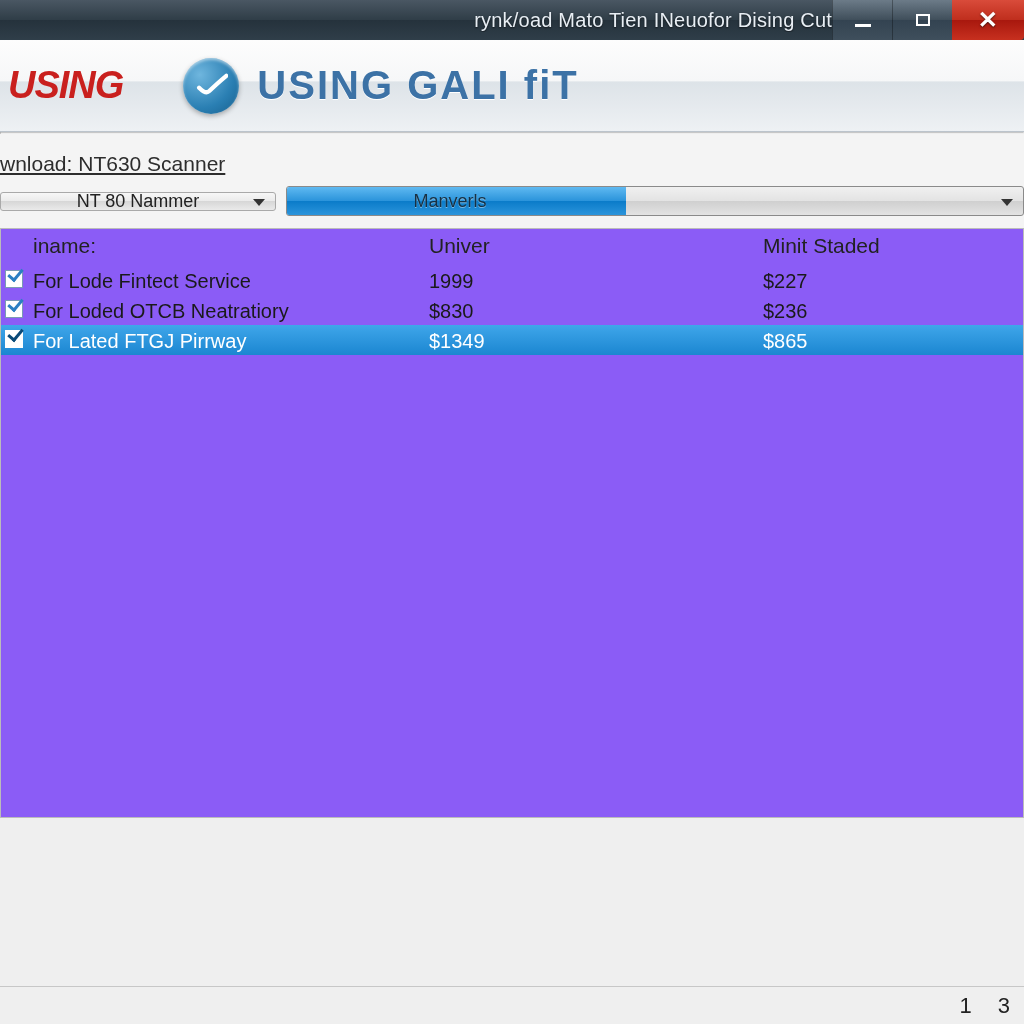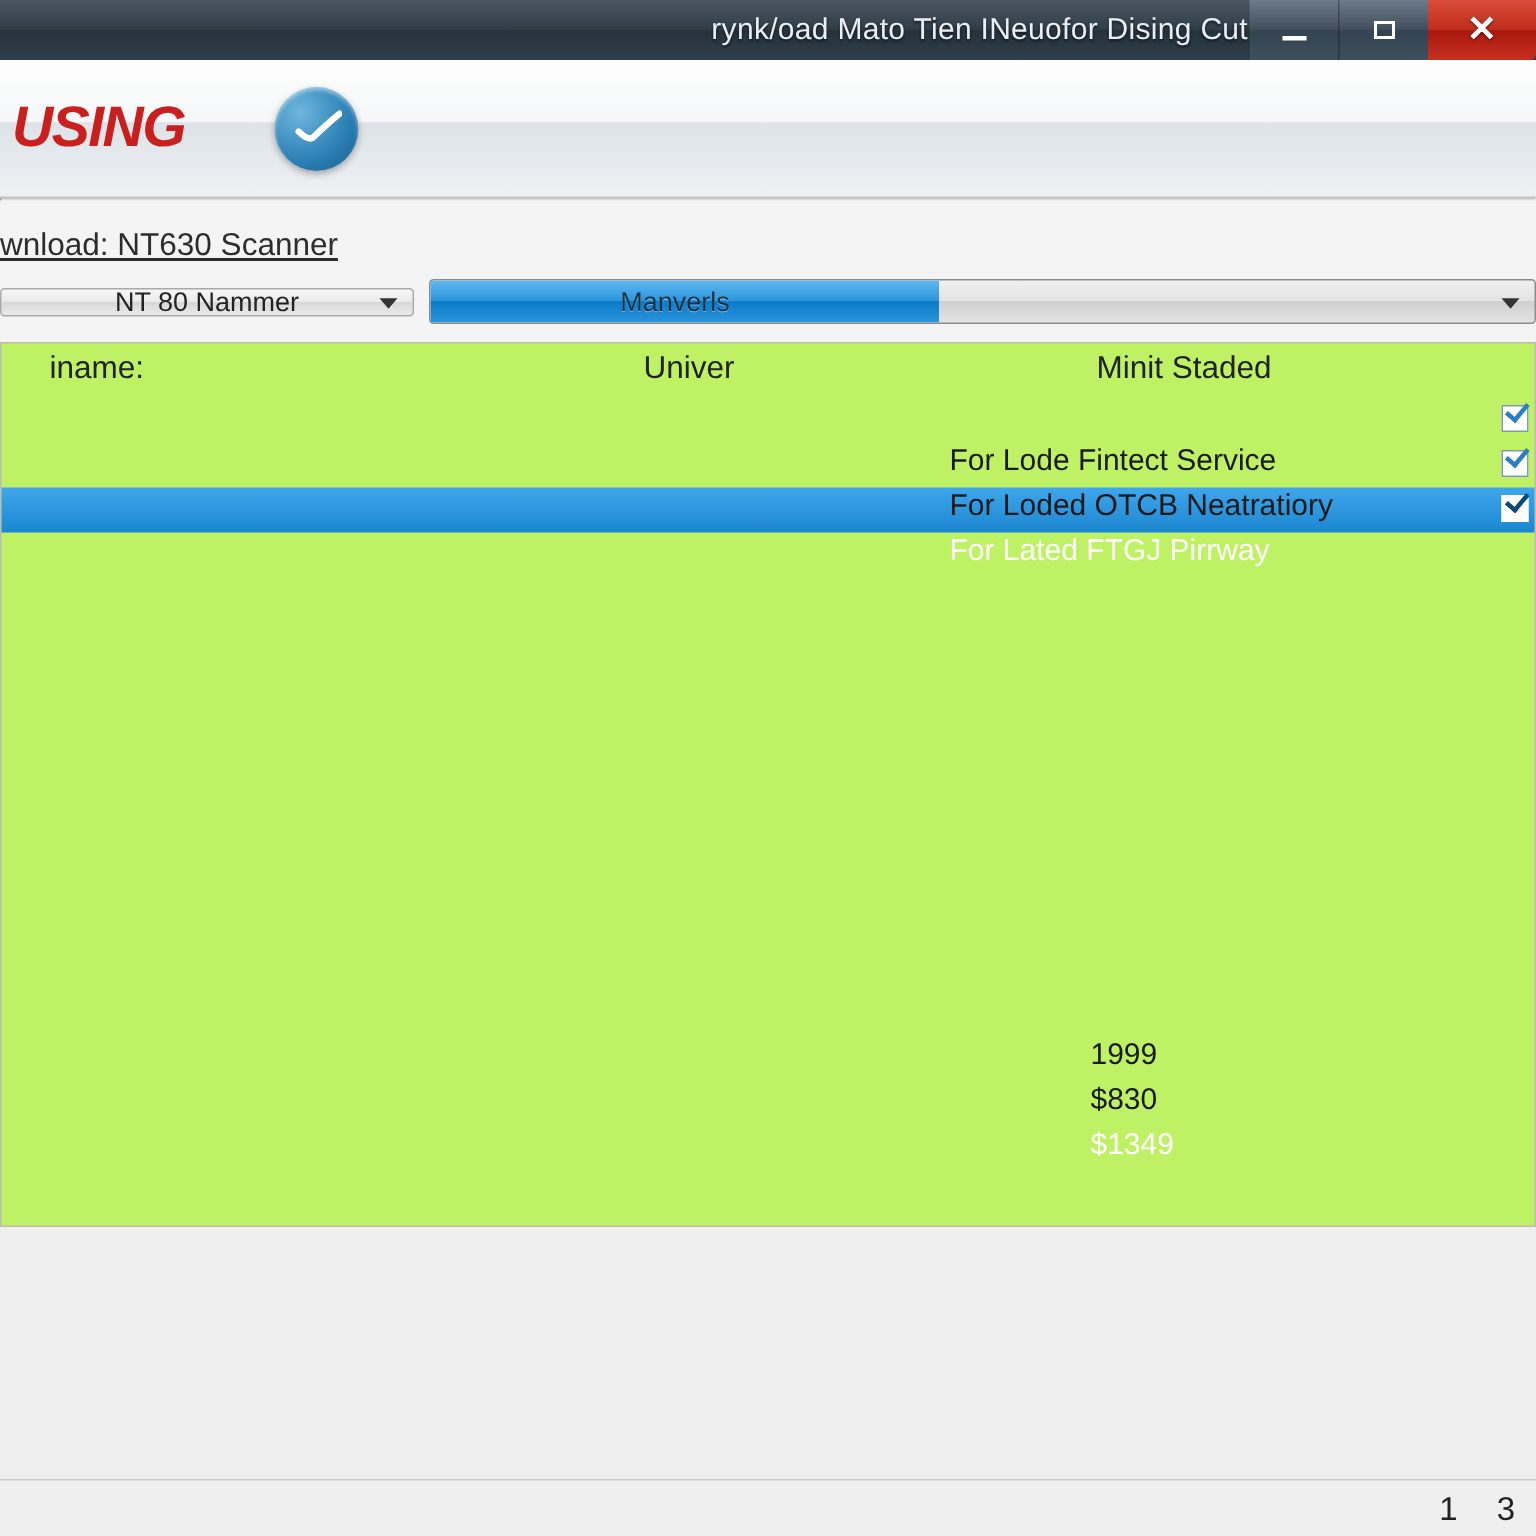--- a/index.html
+++ b/index.html
@@ -192,6 +192,7 @@
               <path d="M6 22 Q14 30 18 26 Q26 18 38 8" stroke="#fff" stroke-width="5" fill="none" stroke-linecap="round"></path>
             </svg>
         </span>
+        <span class="app-title-text">USING GALI fiT</span>
       </div>
     </div>
 

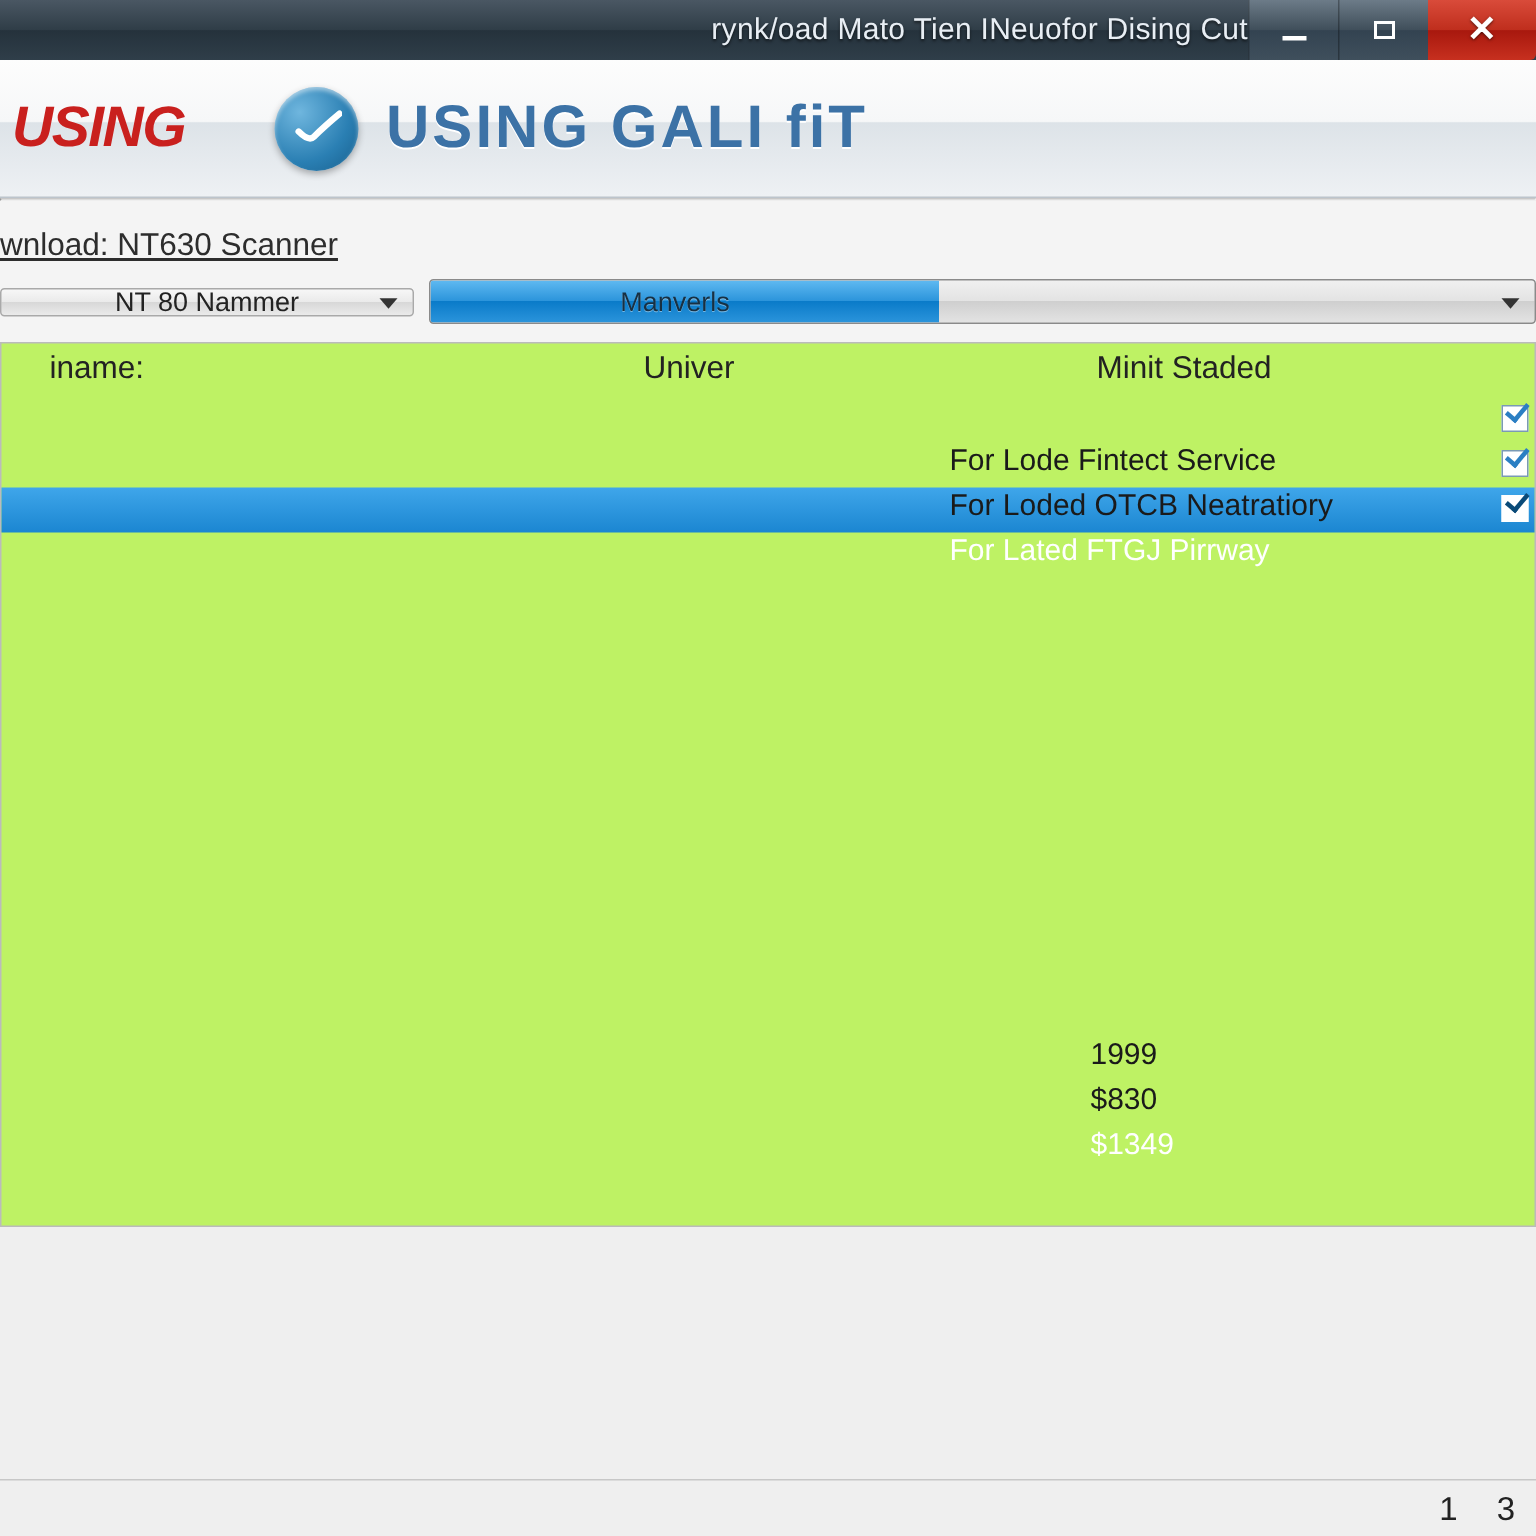--- a/index.html
+++ b/index.html
@@ -123,7 +123,7 @@
   }
 
   .table-wrap {
-    border:1px solid #bbb; background:#bef264; height:590px; position:relative;
+    border:1px solid #bbb; background:#8b5cf6; height:590px; position:relative;
   }
   .table-header {
     display:flex; height:36px; font-size:21px; color:#222;

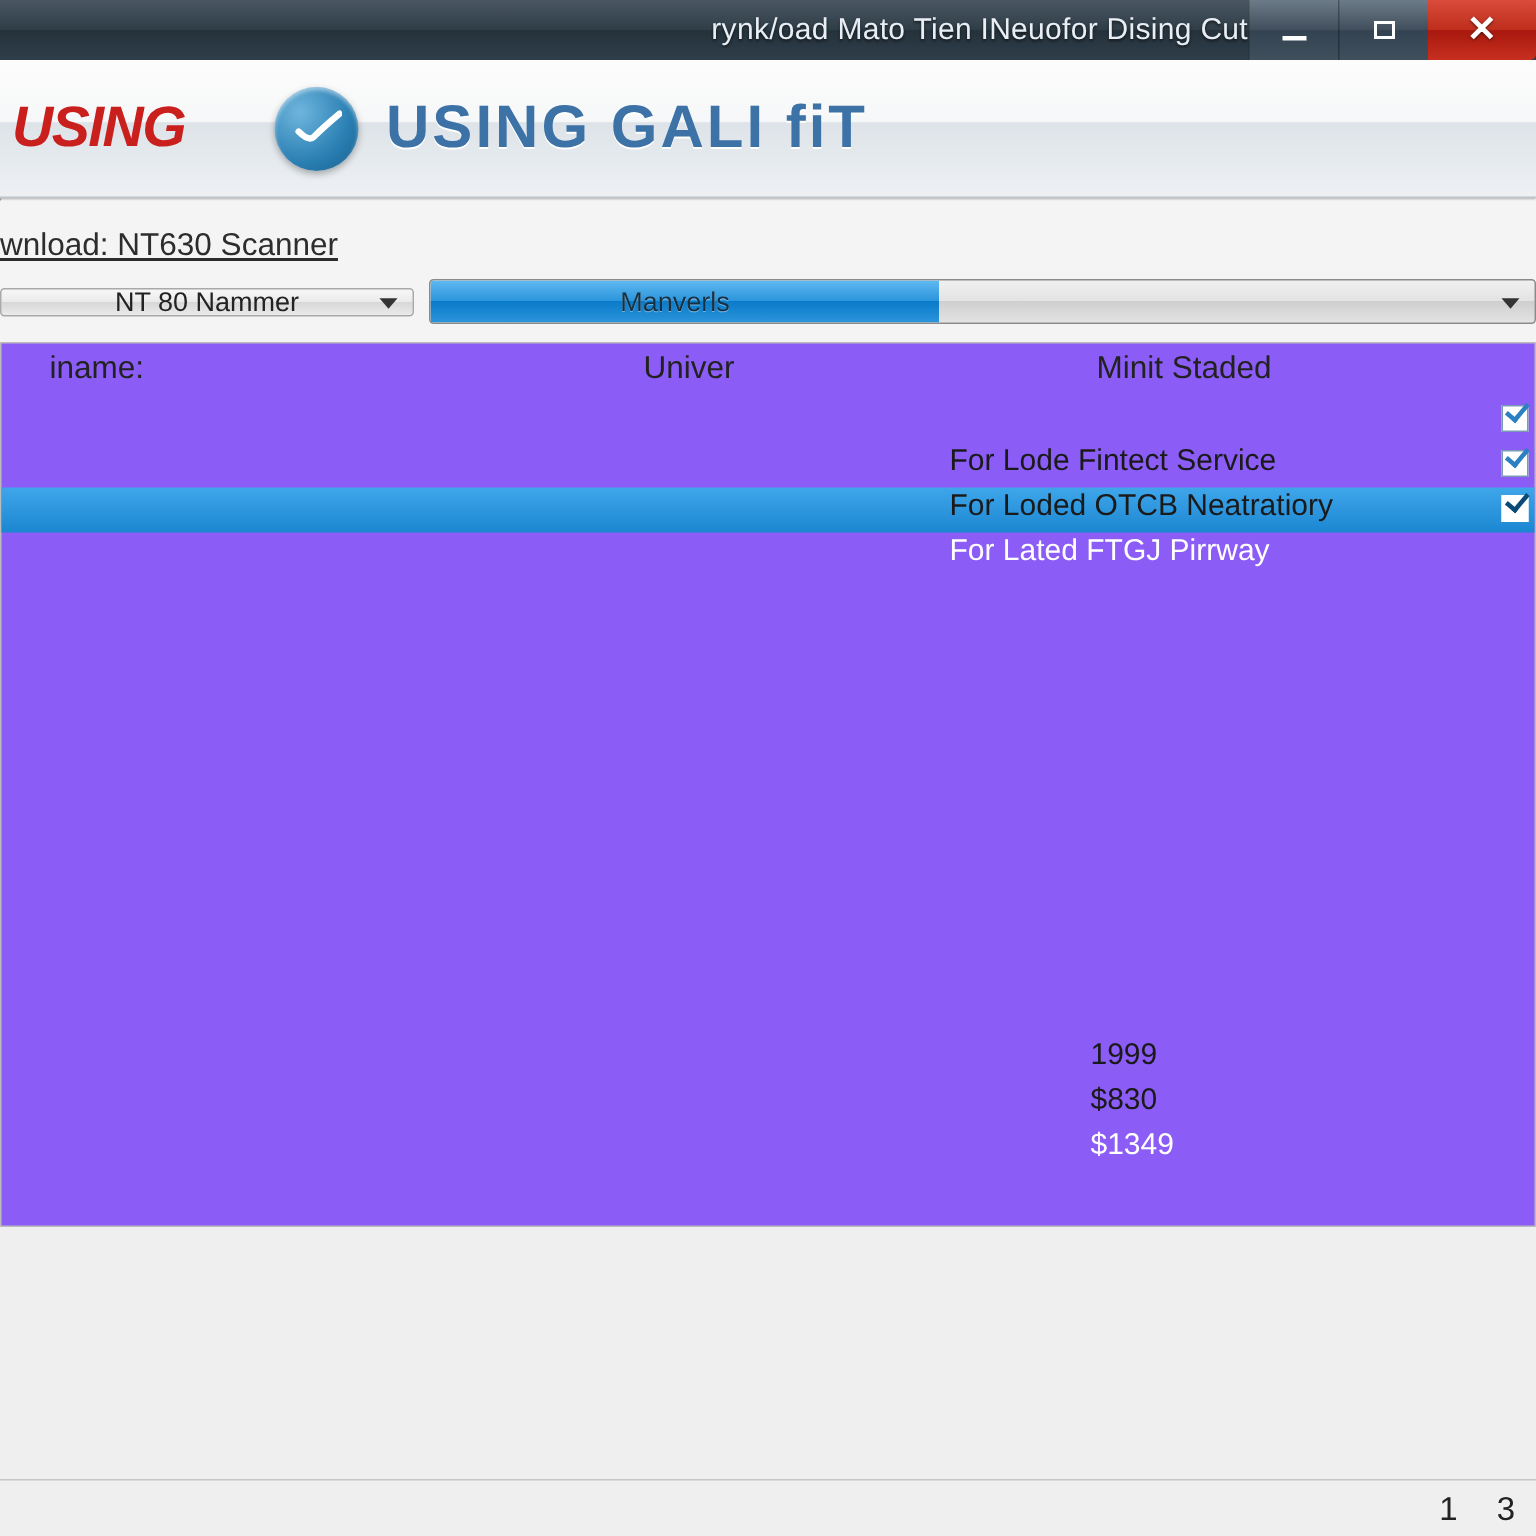--- a/index.html
+++ b/index.html
@@ -135,7 +135,7 @@
   .col-check { width:26px; flex:0 0 26px; padding:5px 2px 0 2px; }
   .col-name  { width:396px; flex:0 0 396px; }
   .col-univ  { width:302px; flex:0 0 302px; }
-  .col-minit { flex:1; }
+  .col-minit { flex:1;margin-left:32px; }
   .th { font-weight:400; }
 
   .table-rows { font-size:20px; }

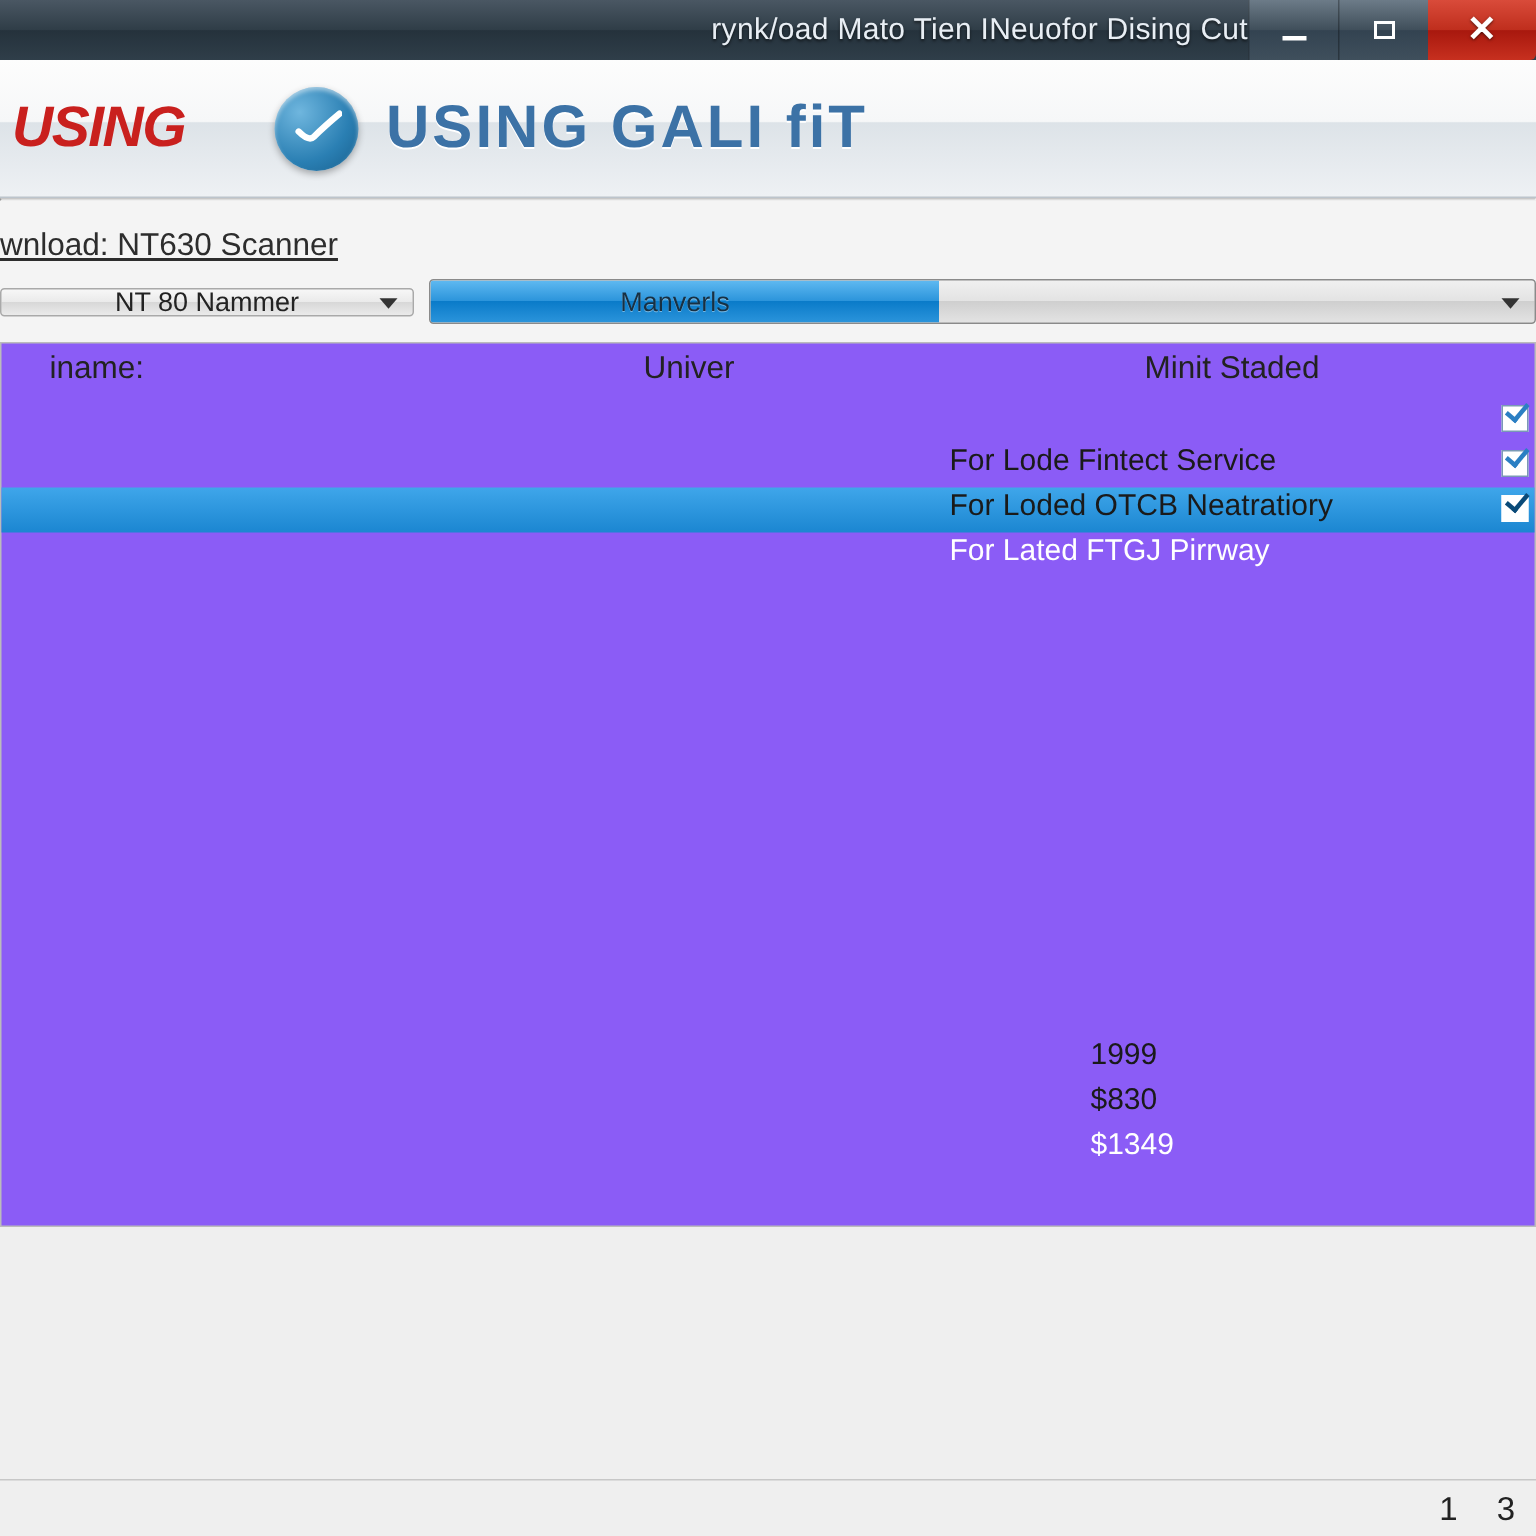--- a/index.html
+++ b/index.html
@@ -139,7 +139,7 @@
   .th { font-weight:400; }
 
   .table-rows { font-size:20px; }
-  .tr { display:flex; height:30px; align-items:flex-end; color:#1a1a1a;flex-direction:column; }
+  .tr { display:flex; height:30px; align-items:flex-start; color:#1a1a1a; }
   .tr.selected {
     background:linear-gradient(to bottom,#3fa6ea 0%, #1b86d1 100%);
     color:#fff;

